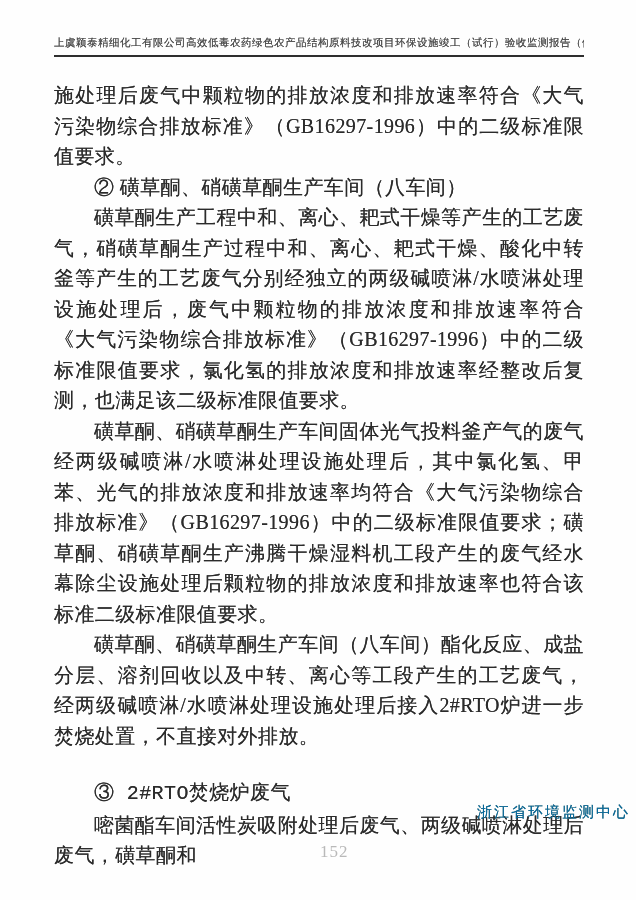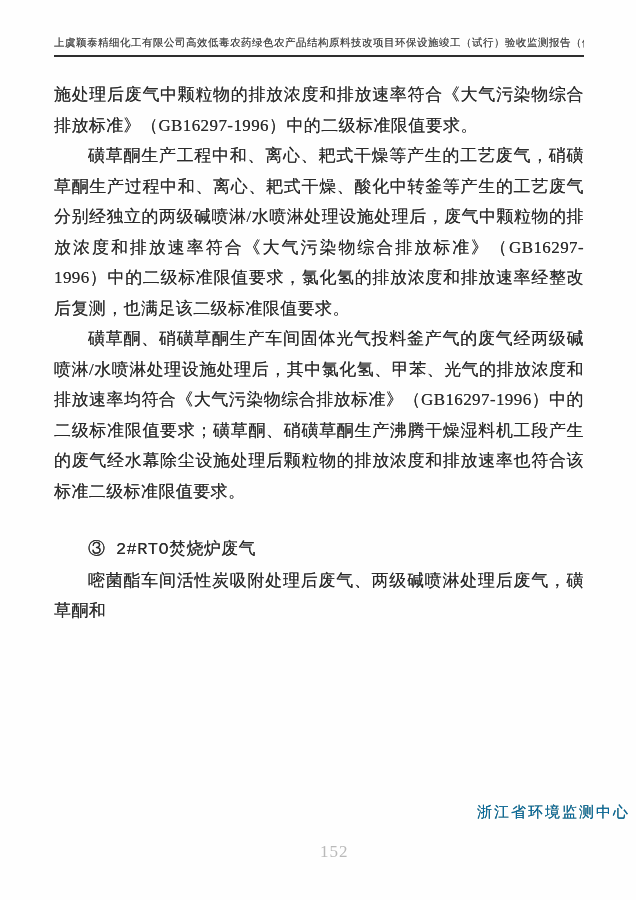--- a/index.html
+++ b/index.html
@@ -46,7 +46,7 @@
   }
   .content p {
     margin: 0;
-    font-size: 17px;
+    font-size: 20px;
     line-height: 30.5px;
     letter-spacing: 0.4px;
     color: #2b2b2b;

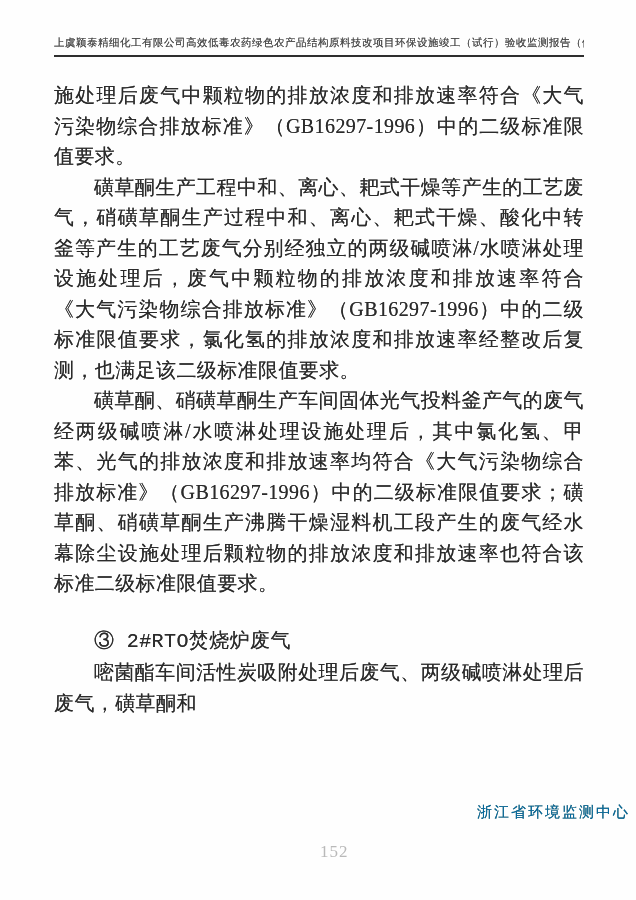--- a/index.html
+++ b/index.html
@@ -86,6 +86,7 @@
 
   <div class="content">
     <p class="noindent">施处理后废气中颗粒物的排放浓度和排放速率符合《大气污染物综合排放标准》（GB16297-1996）中的二级标准限值要求。</p>
+    <p class="heading">② 磺草酮、硝磺草酮生产车间（八车间）</p>
     <p class="indent">磺草酮生产工程中和、离心、耙式干燥等产生的工艺废气，硝磺草酮生产过程中和、离心、耙式干燥、酸化中转釜等产生的工艺废气分别经独立的两级碱喷淋/水喷淋处理设施处理后，废气中颗粒物的排放浓度和排放速率符合《大气污染物综合排放标准》（GB16297-1996）中的二级标准限值要求，氯化氢的排放浓度和排放速率经整改后复测，也满足该二级标准限值要求。</p>
     <p class="indent">磺草酮、硝磺草酮生产车间固体光气投料釜产气的废气经两级碱喷淋/水喷淋处理设施处理后，其中氯化氢、甲苯、光气的排放浓度和排放速率均符合《大气污染物综合排放标准》（GB16297-1996）中的二级标准限值要求；磺草酮、硝磺草酮生产沸腾干燥湿料机工段产生的废气经水幕除尘设施处理后颗粒物的排放浓度和排放速率也符合该标准二级标准限值要求。</p>
     <p class="heading gap-top">③ 2#RTO焚烧炉废气</p>

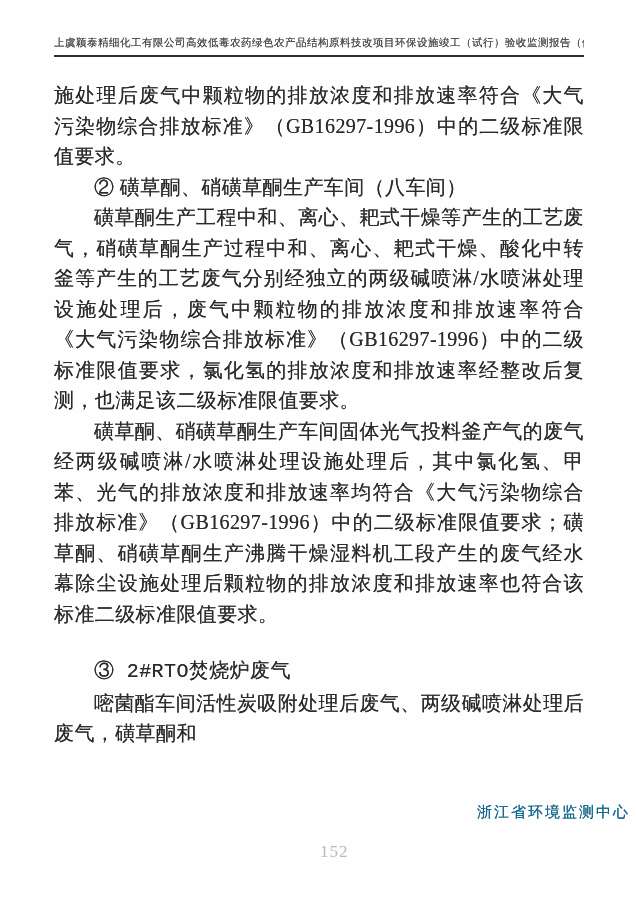--- a/index.html
+++ b/index.html
@@ -89,6 +89,7 @@
     <p class="heading">② 磺草酮、硝磺草酮生产车间（八车间）</p>
     <p class="indent">磺草酮生产工程中和、离心、耙式干燥等产生的工艺废气，硝磺草酮生产过程中和、离心、耙式干燥、酸化中转釜等产生的工艺废气分别经独立的两级碱喷淋/水喷淋处理设施处理后，废气中颗粒物的排放浓度和排放速率符合《大气污染物综合排放标准》（GB16297-1996）中的二级标准限值要求，氯化氢的排放浓度和排放速率经整改后复测，也满足该二级标准限值要求。</p>
     <p class="indent">磺草酮、硝磺草酮生产车间固体光气投料釜产气的废气经两级碱喷淋/水喷淋处理设施处理后，其中氯化氢、甲苯、光气的排放浓度和排放速率均符合《大气污染物综合排放标准》（GB16297-1996）中的二级标准限值要求；磺草酮、硝磺草酮生产沸腾干燥湿料机工段产生的废气经水幕除尘设施处理后颗粒物的排放浓度和排放速率也符合该标准二级标准限值要求。</p>
+    <p class="indent">磺草酮、硝磺草酮生产车间（八车间）酯化反应、成盐分层、溶剂回收以及中转、离心等工段产生的工艺废气，经两级碱喷淋/水喷淋处理设施处理后接入2#RTO炉进一步焚烧处置，不直接对外排放。</p>
     <p class="heading gap-top">③ 2#RTO焚烧炉废气</p>
     <p class="indent">嘧菌酯车间活性炭吸附处理后废气、两级碱喷淋处理后废气，磺草酮和</p>
   </div>

